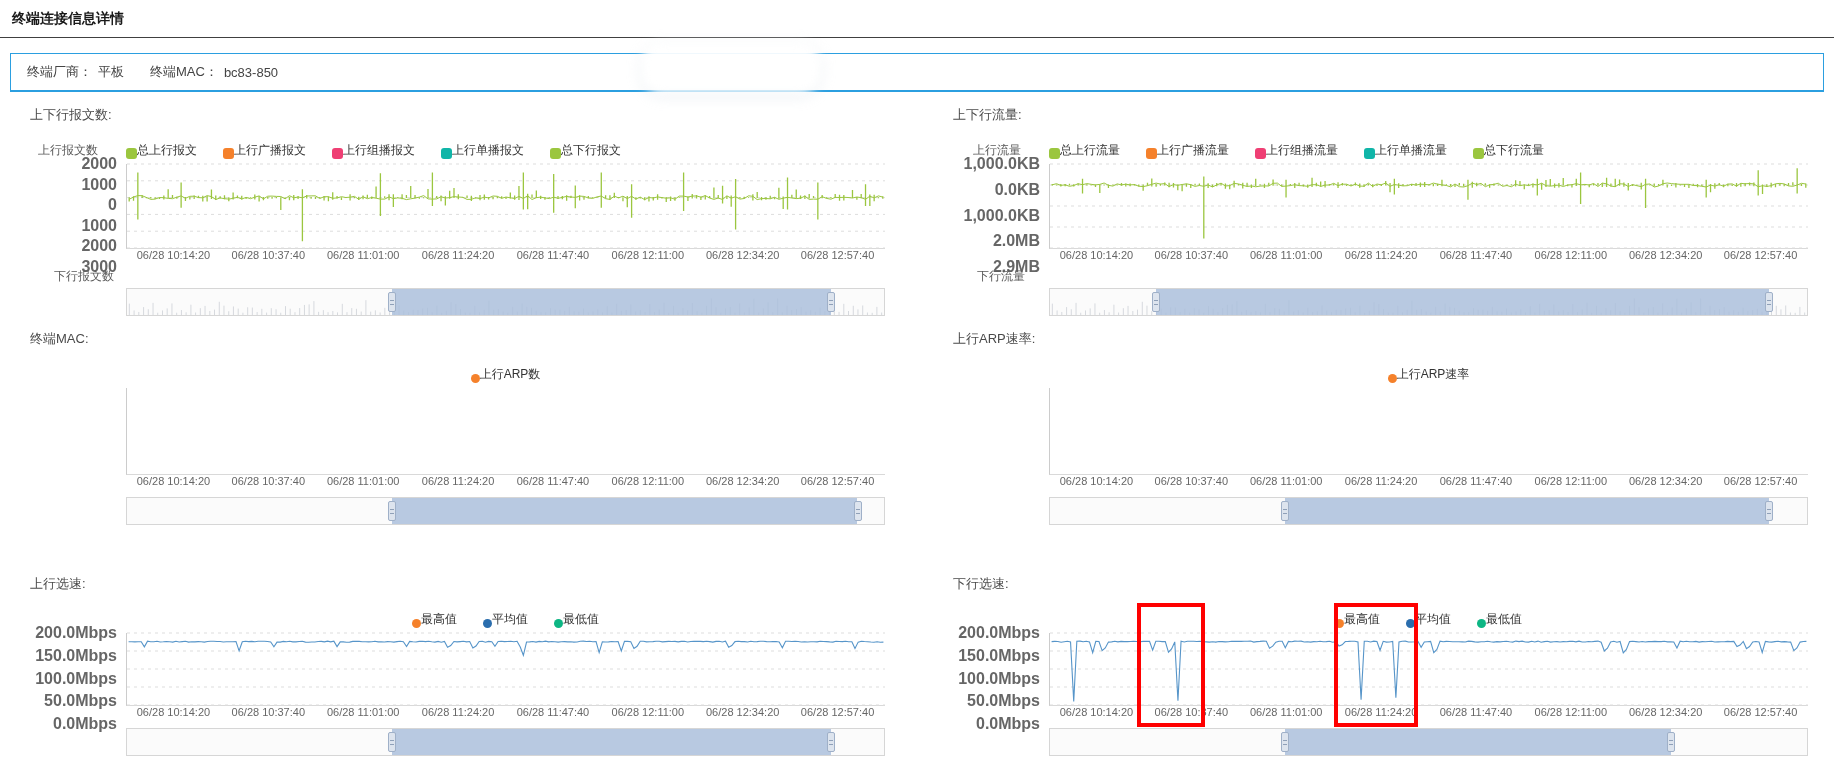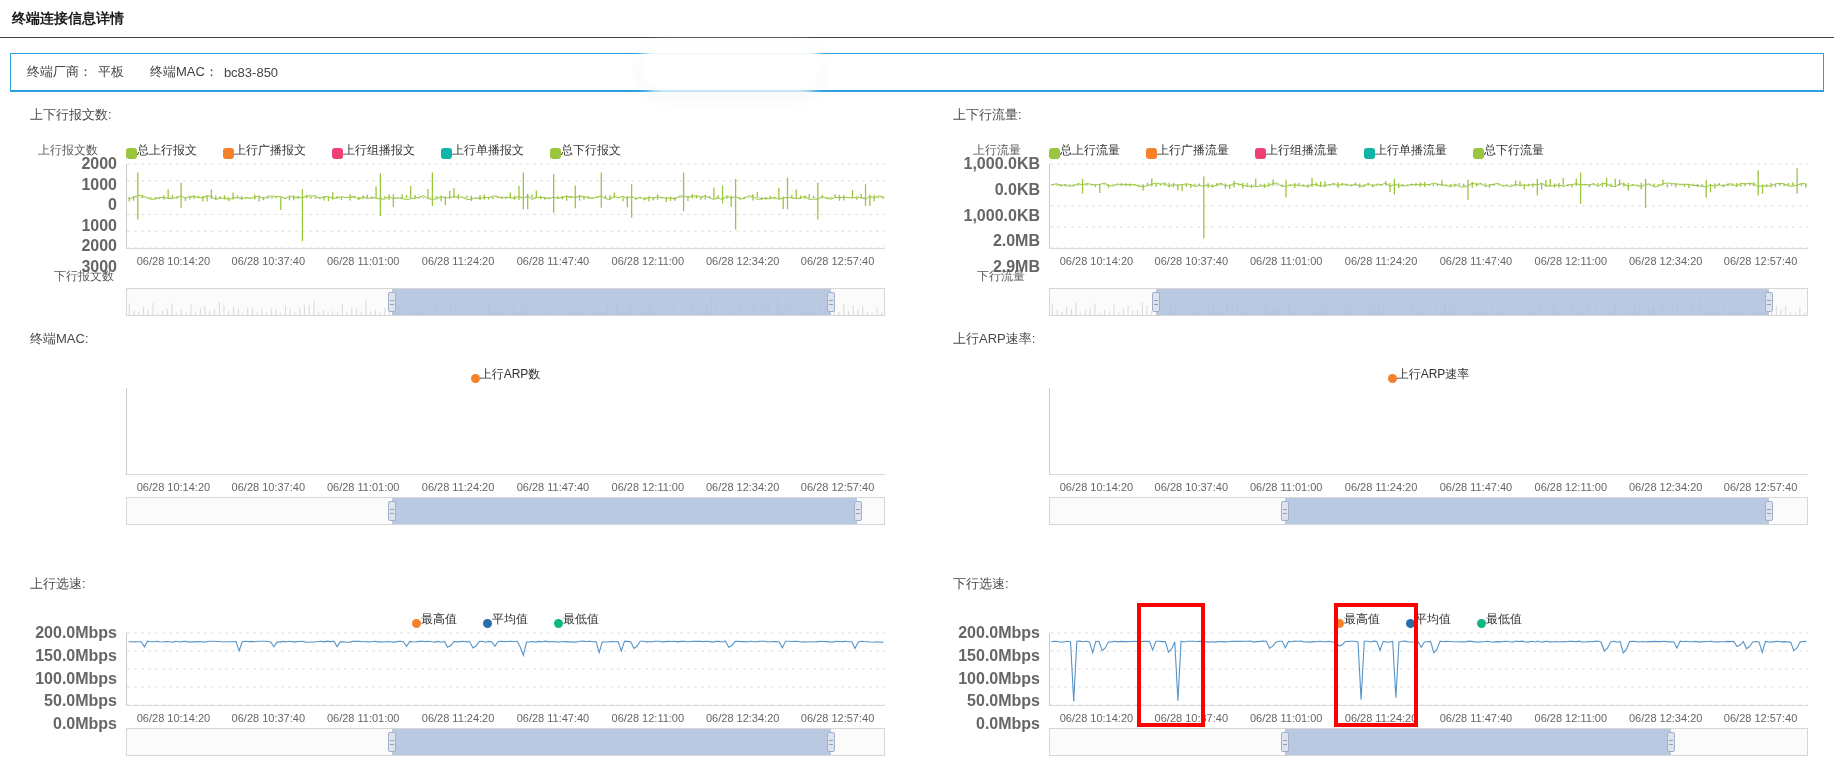--- a/index.html
+++ b/index.html
@@ -27,7 +27,7 @@
   .plot-wrap{flex:1;min-width:0;}
   .plot{position:relative;border-left:1px solid #ccc;border-bottom:1px solid #d9d9d9;overflow:visible;}
   .plot-svg{position:absolute;inset:0;width:100%;height:100%;display:block;overflow:visible;}
-  .x-axis{display:flex;height:18px;align-items:flex-end;font-size:11px;color:#666;}
+  .x-axis{display:flex;height:18px;align-items:flex-start;font-size:11px;color:#666;}
   .x-tick{flex:1;text-align:center;white-space:nowrap;}
   .axis-name-bottom{font-size:12px;color:#5a5a5a;margin:1px 0 0 28px;height:16px;}
   .slider{position:relative;height:26px;border:1px solid #d6d6d6;background:#fbfbfb;margin:4px 0 0 100px;cursor:pointer;}

